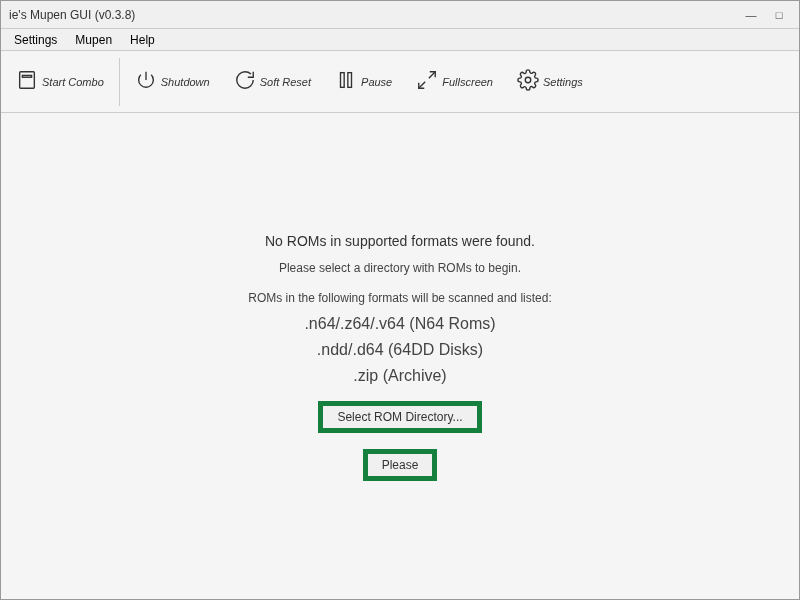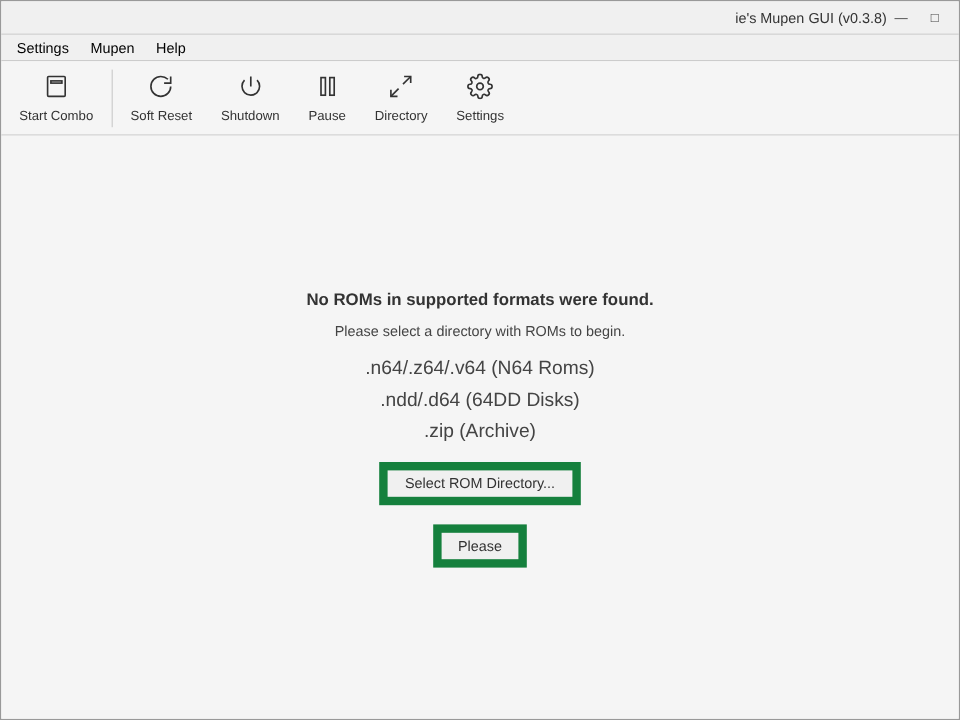--- a/index.html
+++ b/index.html
@@ -25,7 +25,7 @@
       height: 28px;
       display: flex;
       align-items: center;
-      justify-content: flex-end;
+      justify-content: space-between;
       padding: 0 8px;
       border-bottom: 1px solid #ccc;
     }

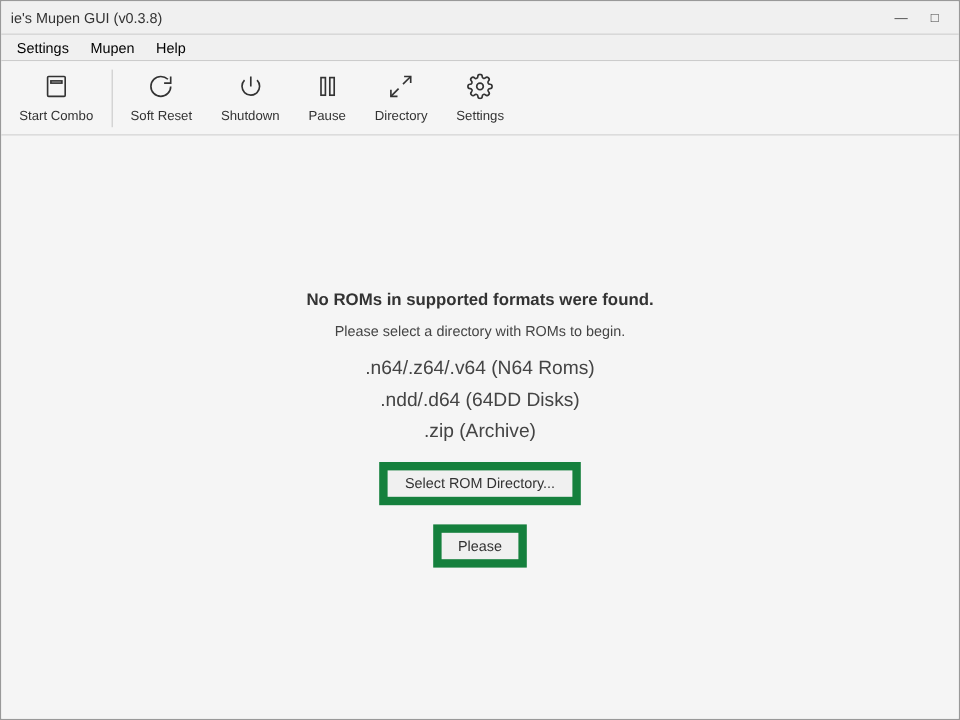--- a/index.html
+++ b/index.html
@@ -83,7 +83,6 @@
 
     .toolbar-btn {
       display: flex;
-      flex-direction: column;
       align-items: center;
       justify-content: center;
       padding: 4px 10px;
@@ -95,6 +94,7 @@
       font-size: 11px;
       color: #333;
       gap: 4px;
+      font-style: italic;
     }
 
     .toolbar-icon {

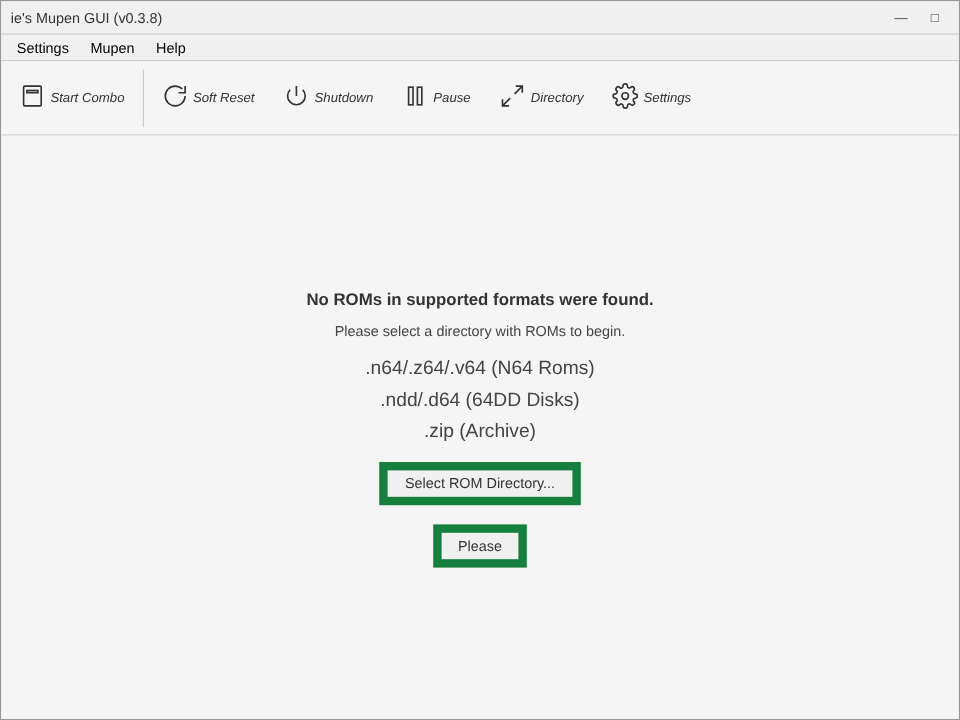--- a/index.html
+++ b/index.html
@@ -199,21 +199,21 @@
   <button class="toolbar-btn">
     <span class="toolbar-icon">
       <svg viewBox="0 0 24 24">
+        <path d="M12 3v9"></path>
+        <path d="M6.3 6.3a8 8 0 1 0 11.4 0"></path>
+      </svg>
+    </span>
+    <span>Shutdown</span>
+  </button>
+
+  <button class="toolbar-btn">
+    <span class="toolbar-icon">
+      <svg viewBox="0 0 24 24">
         <path d="M21 12a9 9 0 1 1-9-9c2.5 0 4.8.97 6.5 2.5"></path>
         <polyline points="21 3 21 9 15 9"></polyline>
       </svg>
     </span>
     <span>Soft Reset</span>
-  </button>
-
-  <button class="toolbar-btn">
-    <span class="toolbar-icon">
-      <svg viewBox="0 0 24 24">
-        <path d="M12 3v9"></path>
-        <path d="M6.3 6.3a8 8 0 1 0 11.4 0"></path>
-      </svg>
-    </span>
-    <span>Shutdown</span>
   </button>
 
   <button class="toolbar-btn">

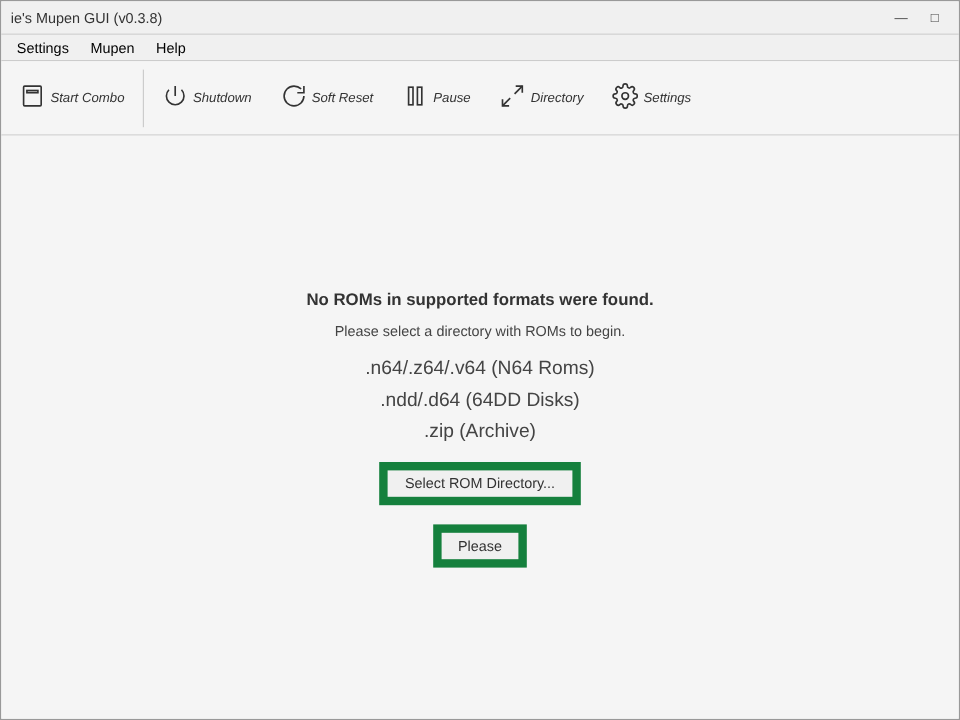--- a/index.html
+++ b/index.html
@@ -236,7 +236,7 @@
         <line x1="3" y1="21" x2="10" y2="14"></line>
       </svg>
     </span>
-    <span>Directory</span>
+    <span>Fullscreen</span>
   </button>
 
   <button class="toolbar-btn">

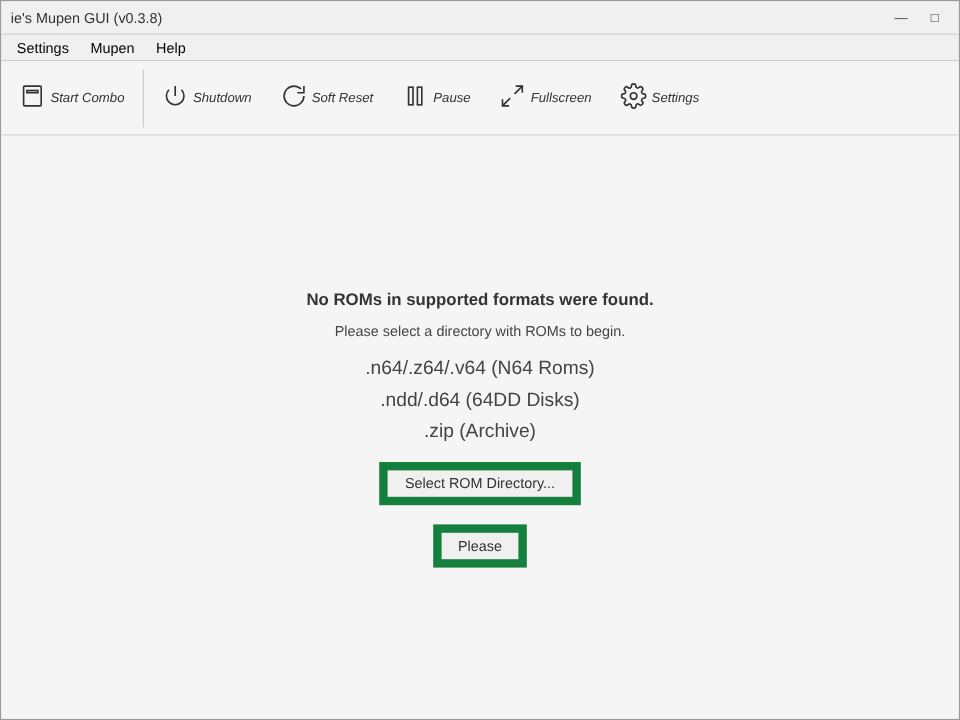--- a/index.html
+++ b/index.html
@@ -124,7 +124,7 @@
 
     .no-roms-title {
       font-size: 14px;
-      font-weight: bold;
+      font-weight: normal;
       color: #333;
       margin-bottom: 4px;
     }

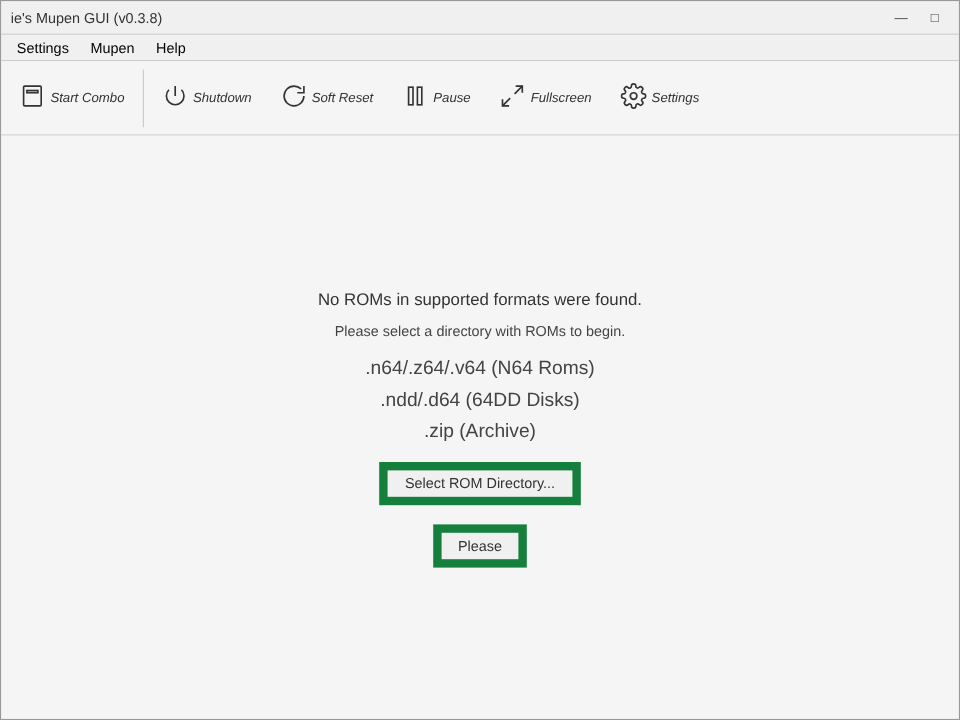--- a/index.html
+++ b/index.html
@@ -254,6 +254,7 @@
 <div class="main-content">
   <div class="no-roms-title">No ROMs in supported formats were found.</div>
   <div class="no-roms-subtitle">Please select a directory with ROMs to begin.</div>
+  <div class="formats-text">ROMs in the following formats will be scanned and listed:</div>
   <div class="format-item">.n64/.z64/.v64 (N64 Roms)</div>
   <div class="format-item">.ndd/.d64 (64DD Disks)</div>
   <div class="format-item">.zip (Archive)</div>

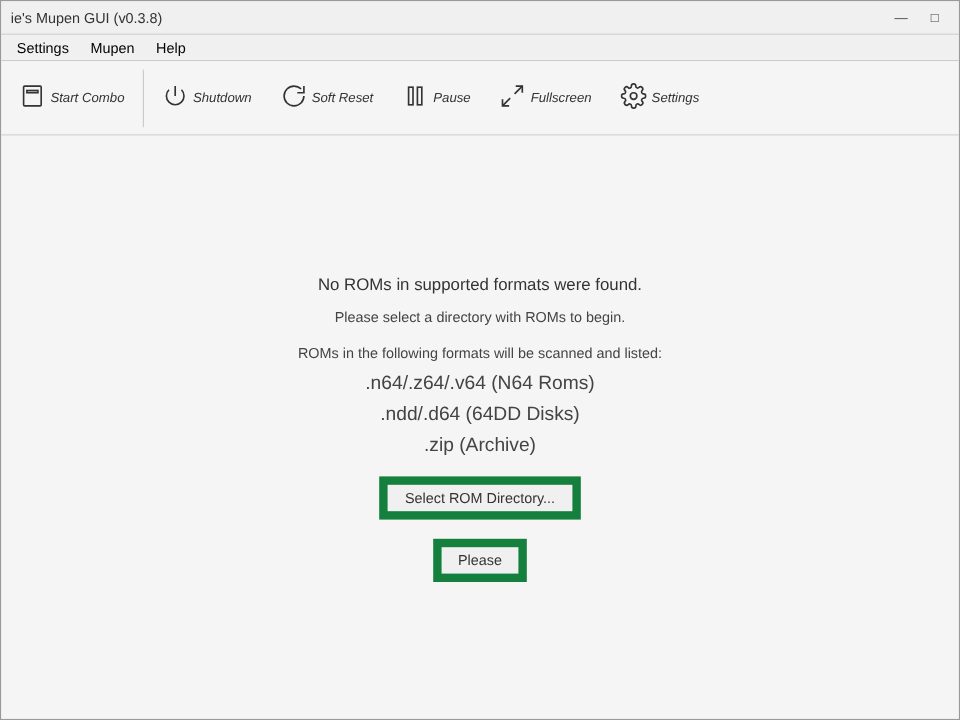--- a/index.html
+++ b/index.html
@@ -151,7 +151,7 @@
       margin-top: 8px;
       padding: 4px 14px;
       background: #f0f0f0;
-      border: 7px solid #15803d;
+      border: 5px solid #15803d;
       cursor: pointer;
       font-size: 12px;
       color: #333;

